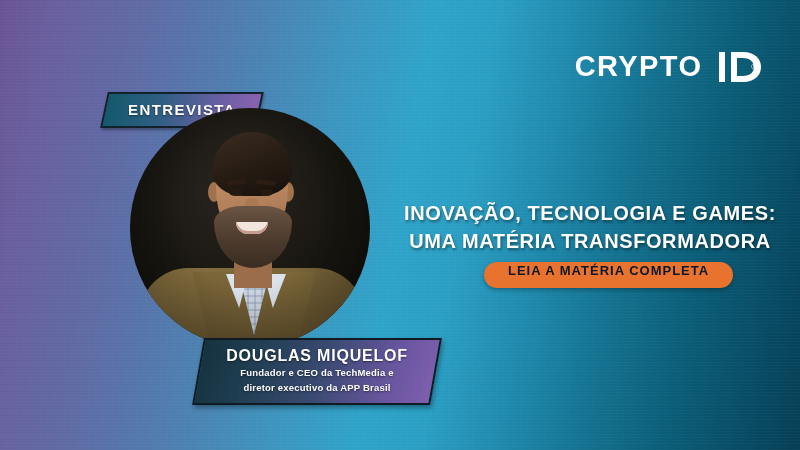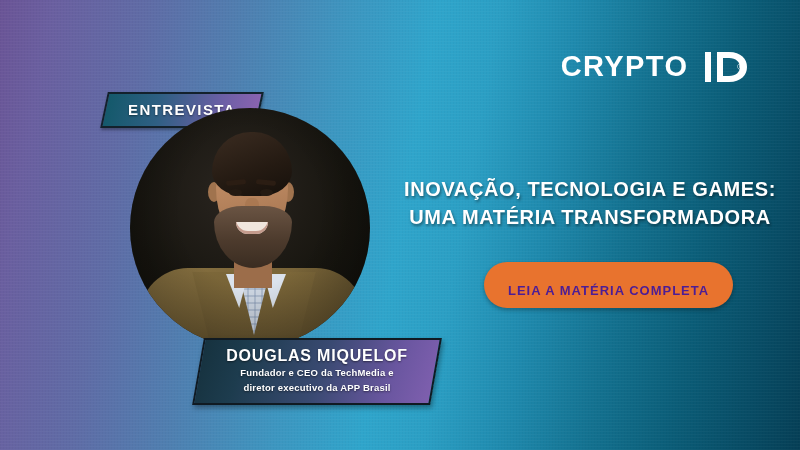--- a/index.html
+++ b/index.html
@@ -41,7 +41,7 @@
   .logo {
     position: absolute;
     top: 52px;
-    right: 56px;
+    right: 42px;
     display: flex;
     align-items: center;
     color: #ffffff;

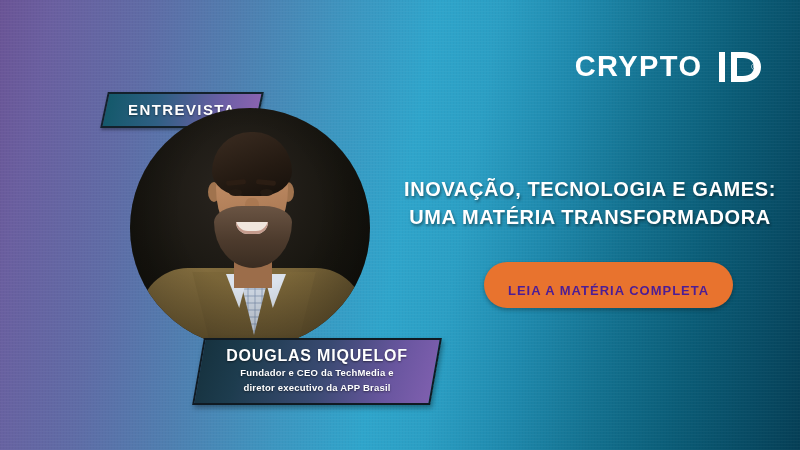--- a/index.html
+++ b/index.html
@@ -216,7 +216,7 @@
   .headline {
     position: absolute;
     left: 388px;
-    top: 176px;
+    top: 200px;
     width: 404px;
     color: #ffffff;
     font-size: 20px;

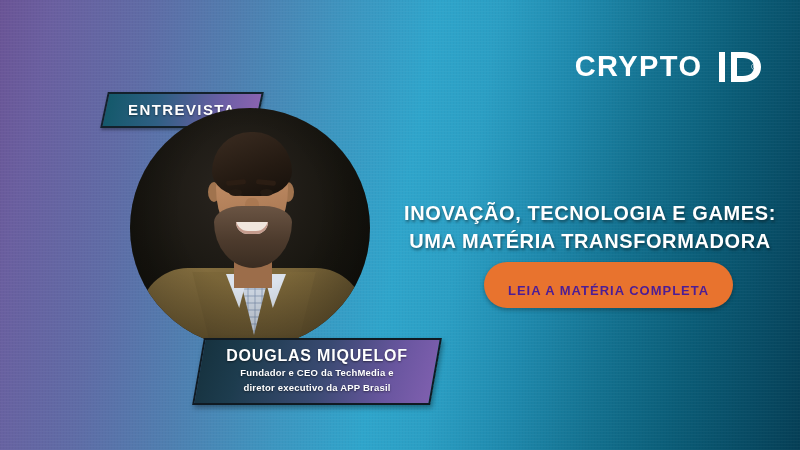--- a/index.html
+++ b/index.html
@@ -233,11 +233,11 @@
     position: absolute;
     left: 484px;
     top: 262px;
-    padding: 21px 24px 10px 24px;
+    padding: 1px 24px 10px 24px;
     background: #e8732e;
     border: none;
     border-radius: 999px;
-    color: #4c1d95;
+    color: #0f172a;
     font-family: "Liberation Sans", sans-serif;
     font-size: 13px;
     font-weight: bold;

